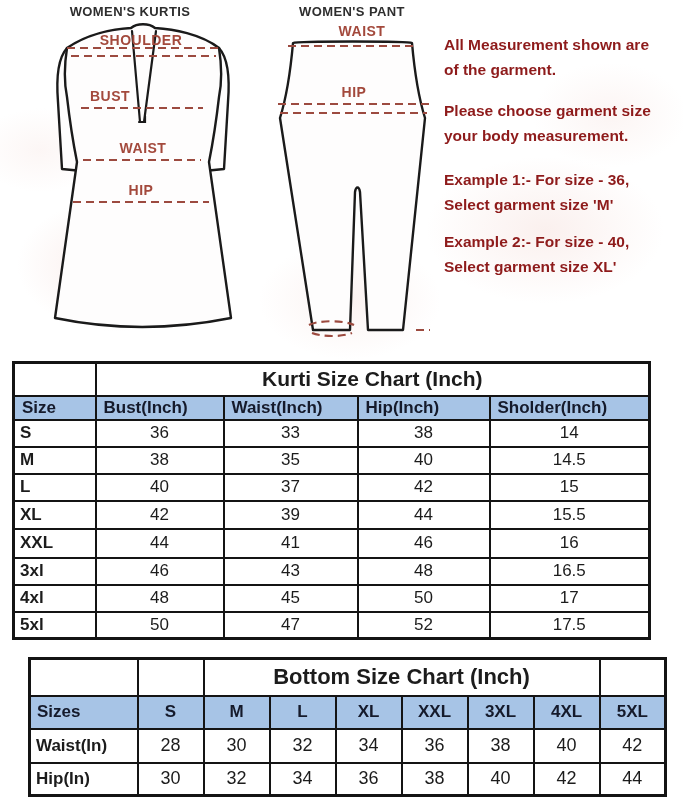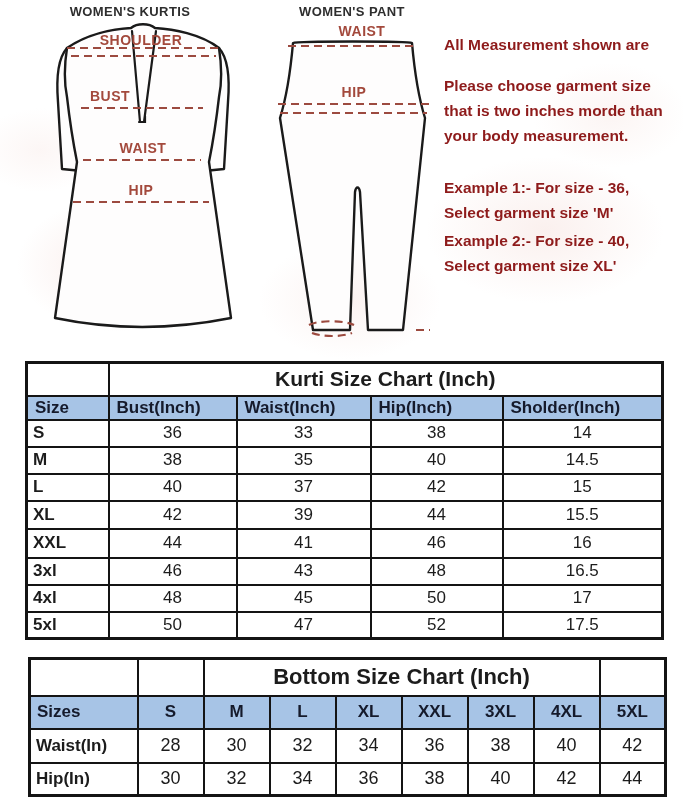--- a/index.html
+++ b/index.html
@@ -113,6 +113,7 @@
   <div class="layer" id="notes">
     <div class="note-p">
       <div>All Measurement shown are</div>
+      <div>of the garment.</div>
     </div>
     <div class="note-p gap-lg">
       <div>Please choose garment size</div>

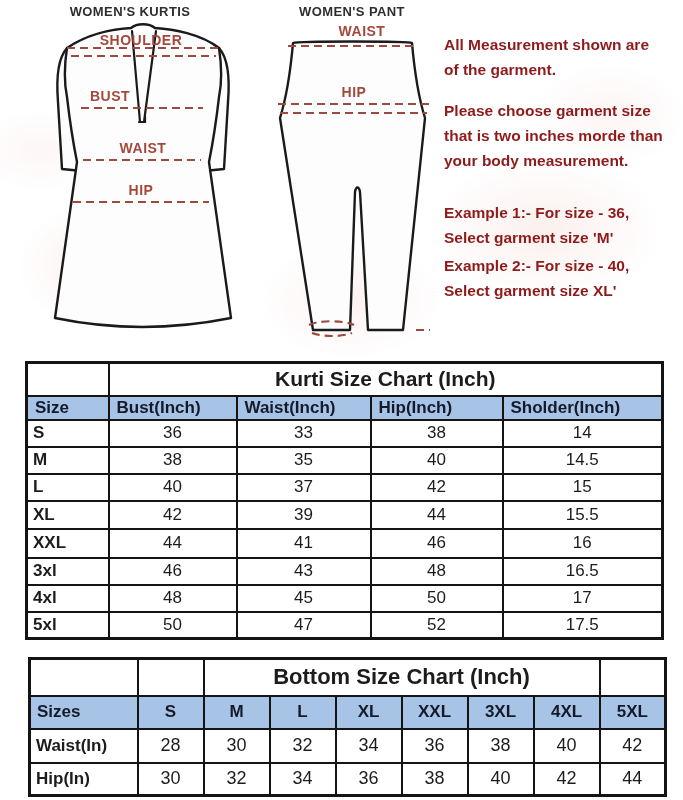--- a/index.html
+++ b/index.html
@@ -33,7 +33,7 @@
 
   #notes{left:444px;top:32px;width:240px;color:#8e1b1b;font-weight:bold;font-size:15.5px;}
   .note-p{margin:0 0 16px 0;line-height:25px;}
-  .note-p.gap-lg{margin-bottom:27px;}
+  .note-p.gap-lg{margin-bottom:19px;}
   .note-p.gap-sm{margin-bottom:3px;}
 
   table.sizetable{

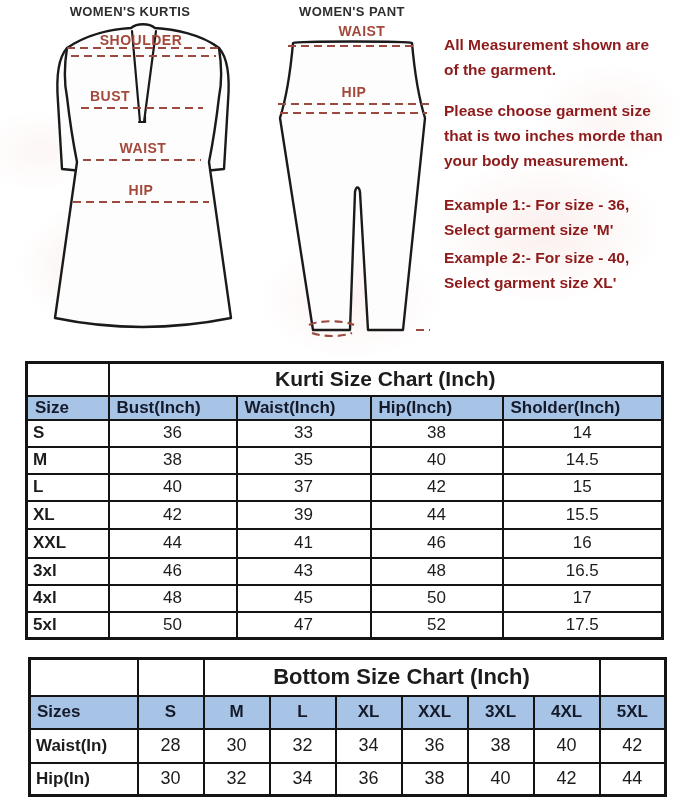--- a/index.html
+++ b/index.html
@@ -117,7 +117,6 @@
     </div>
     <div class="note-p gap-lg">
       <div>Please choose garment size</div>
-      <div>that is two inches morde than</div>
       <div>your body measurement.</div>
     </div>
     <div class="note-p gap-sm">

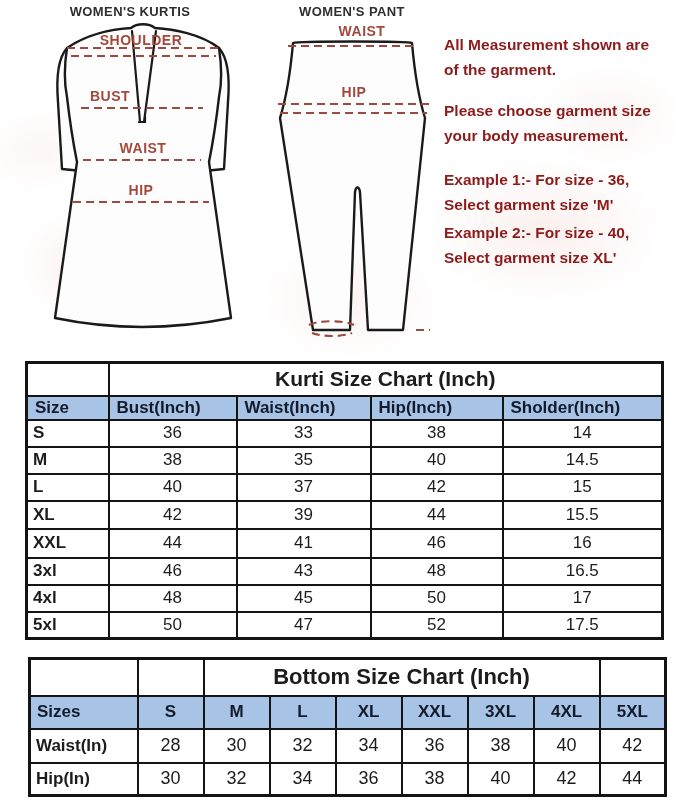--- a/index.html
+++ b/index.html
@@ -34,7 +34,7 @@
   #notes{left:444px;top:32px;width:240px;color:#8e1b1b;font-weight:bold;font-size:15.5px;}
   .note-p{margin:0 0 16px 0;line-height:25px;}
   .note-p.gap-lg{margin-bottom:19px;}
-  .note-p.gap-sm{margin-bottom:3px;}
+  .note-p.gap-sm{margin-bottom:12px;}
 
   table.sizetable{
     border-collapse:collapse;table-layout:fixed;background:#fff;

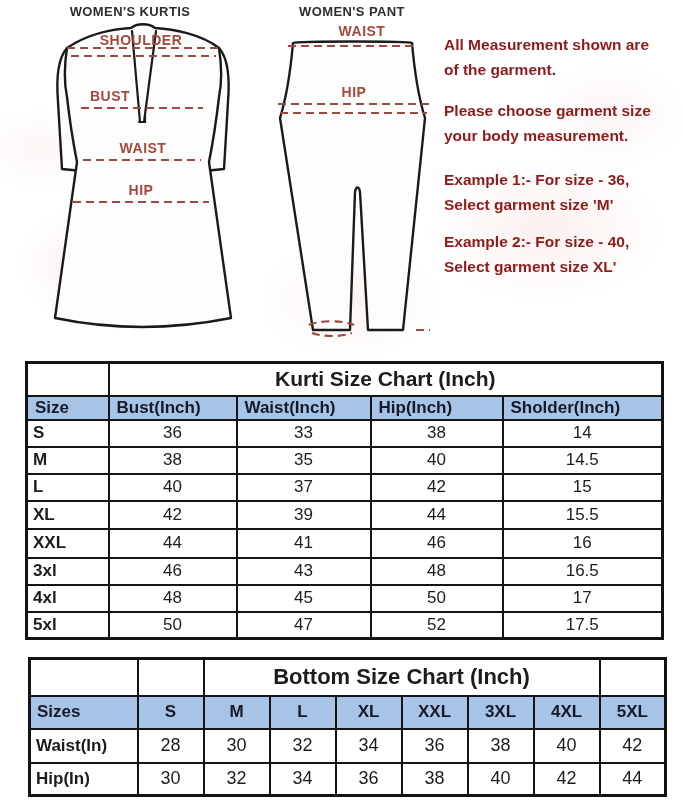--- a/index.html
+++ b/index.html
@@ -44,7 +44,7 @@
     border:2px solid #141414;overflow:hidden;white-space:nowrap;
     color:#1c1c1c;
   }
-  #kurti-table{left:25px;top:361px;width:636px;border-radius:8px;}
+  #kurti-table{left:12px;top:361px;width:636px;border-radius:8px;}
   #bottom-table{left:28px;top:657px;width:636px;}
 
   td.title-cell{font-weight:bold;color:#000;text-align:center;}

